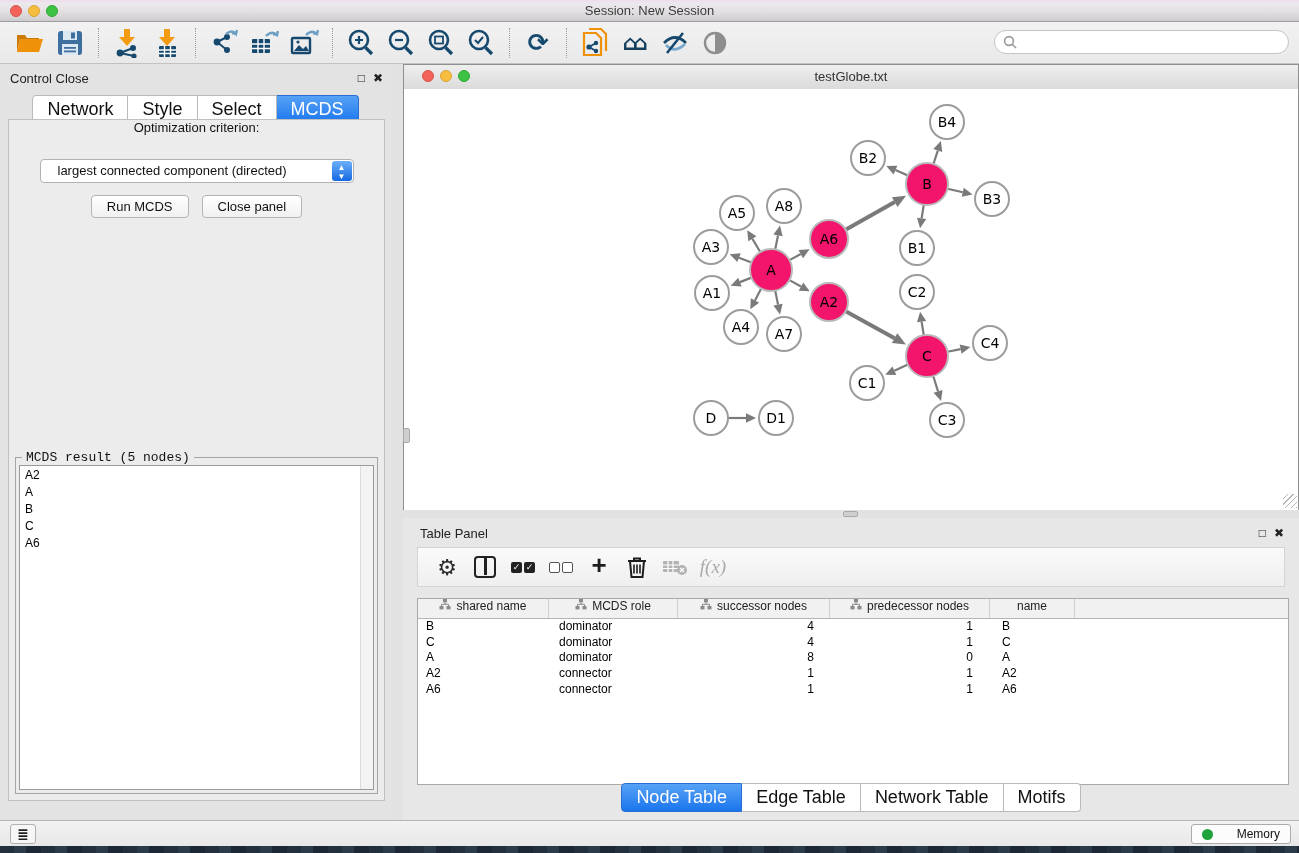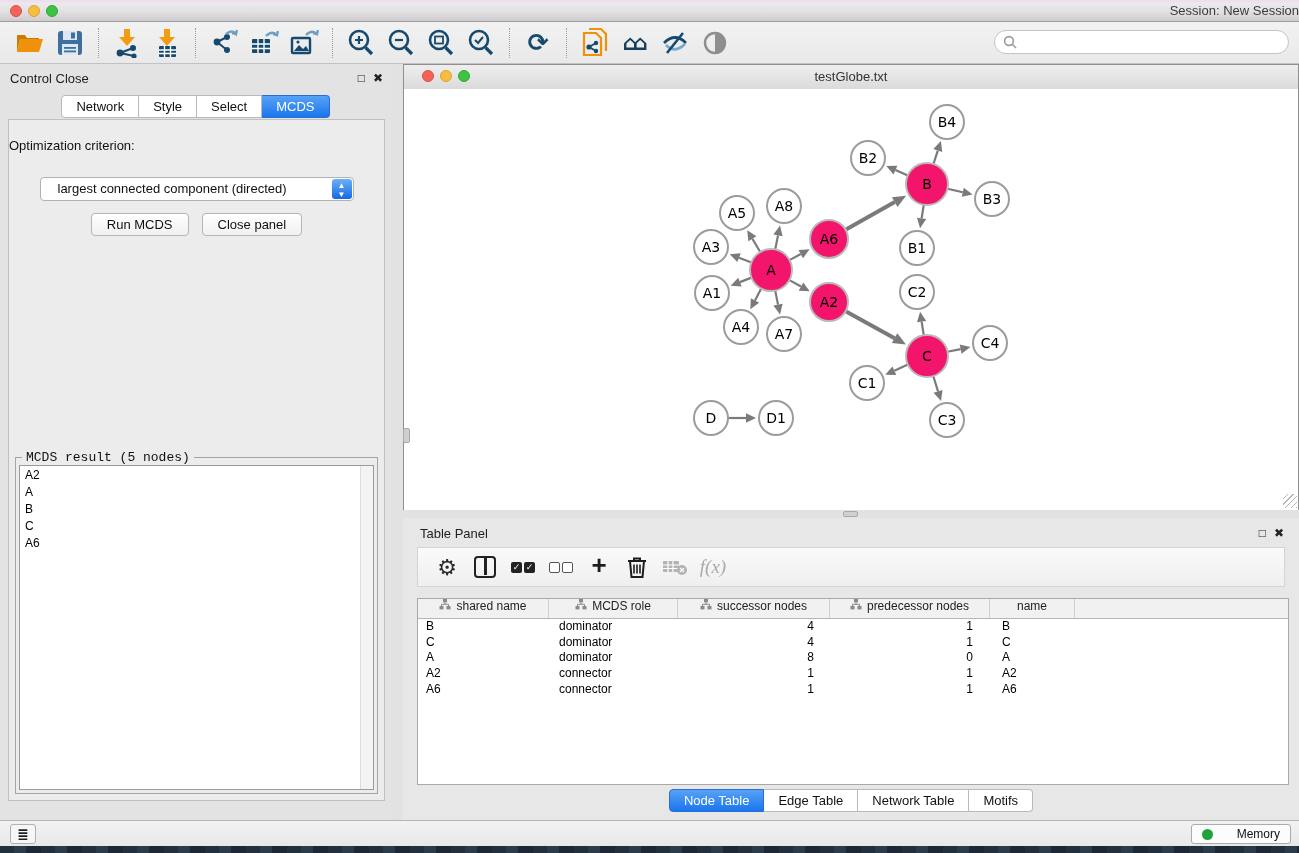--- a/index.html
+++ b/index.html
@@ -9,7 +9,7 @@
   
   .titlebar { position:absolute; left:0; top:0; width:1299px; height:22px;
     background:linear-gradient(#eedcee 0%, #ece9ec 18%, #e3e0e3 55%, #cfcccf 100%);
-    border-bottom:1px solid #9f9c9f; text-align:right; }
+    border-bottom:1px solid #9f9c9f; text-align:center; }
   .titlebar-text { font-size:13px; color:#3c3c3c; line-height:22px; }
   .tl { position:absolute; width:12px; height:12px; border-radius:50%; top:5px; }
   .tl.red { background:#f3635a; border:1px solid #d8504a; }

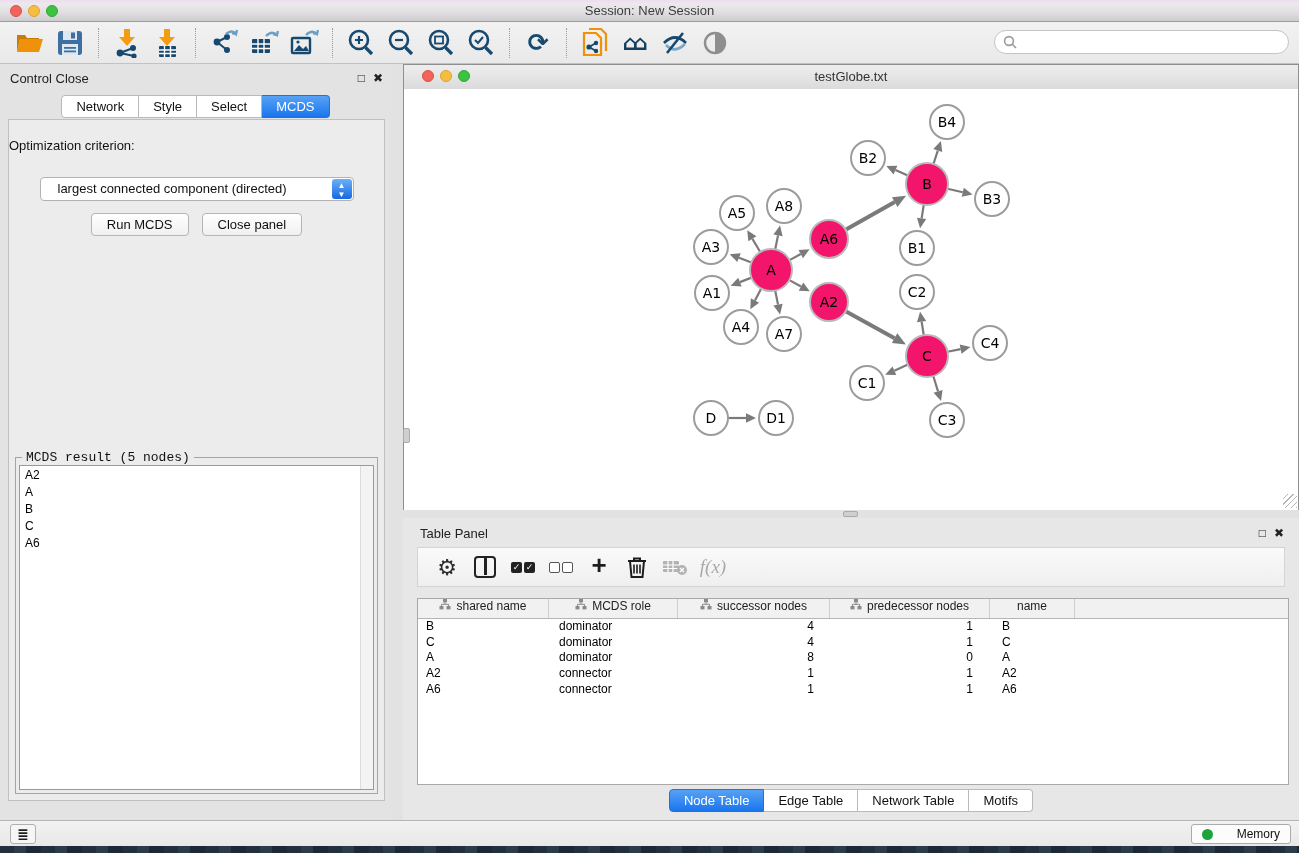--- a/index.html
+++ b/index.html
@@ -35,7 +35,7 @@
   .win-btns { position:absolute; right:8px; top:7px; font-size:12px; color:#222; display:flex; gap:8px; }
   .win-btn { cursor:default; line-height:14px; }
   .tabbar { position:absolute; top:31px; left:0; width:100%; display:flex; justify-content:center; }
-  .tab { font-size:13px; padding:3px 14px; background:#fff; border:1px solid #b9b9b9; border-left:none; color:#111; cursor:default; }
+  .tab { font-size:18px; padding:3px 14px; background:#fff; border:1px solid #b9b9b9; border-left:none; color:#111; cursor:default; }
   .tab:first-child { border-left:1px solid #b9b9b9; border-radius:4px 0 0 4px; }
   .tab:last-child { border-radius:0 4px 4px 0; }
   .tab.active { background:linear-gradient(#57a2f5,#1a75ee); color:#fff; border-color:#2a6fd0; }

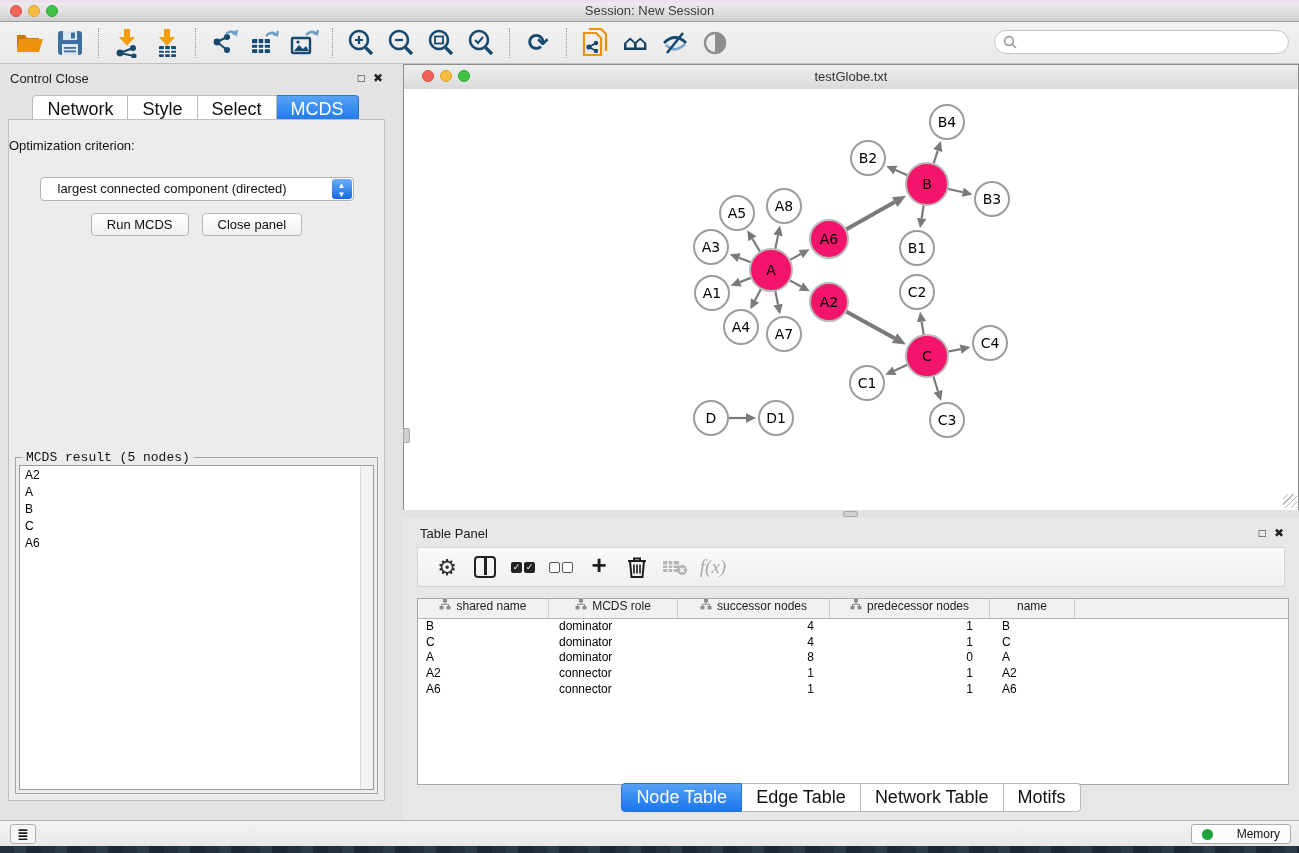--- a/index.html
+++ b/index.html
@@ -40,7 +40,7 @@
   .tab:last-child { border-radius:0 4px 4px 0; }
   .tab.active { background:linear-gradient(#57a2f5,#1a75ee); color:#fff; border-color:#2a6fd0; }
   .cp-content { position:absolute; left:8px; top:55px; width:377px; height:682px; background:#ececec; border:1px solid #c0c0c0; }
-  .opt-label { margin-top:18px; font-size:13px; color:#111; }
+  .opt-label { text-align:center; font-size:13px; color:#111; }
   .select { position:relative; margin:24px auto 0; width:314px; height:24px; background:#fff;
     border:1px solid #b2b2b2; border-radius:4px; font-size:13px; color:#111; line-height:22px; padding-left:17px; }
   .select .spin { position:absolute; right:1px; top:1px; width:20px; height:20px; border-radius:3px;

